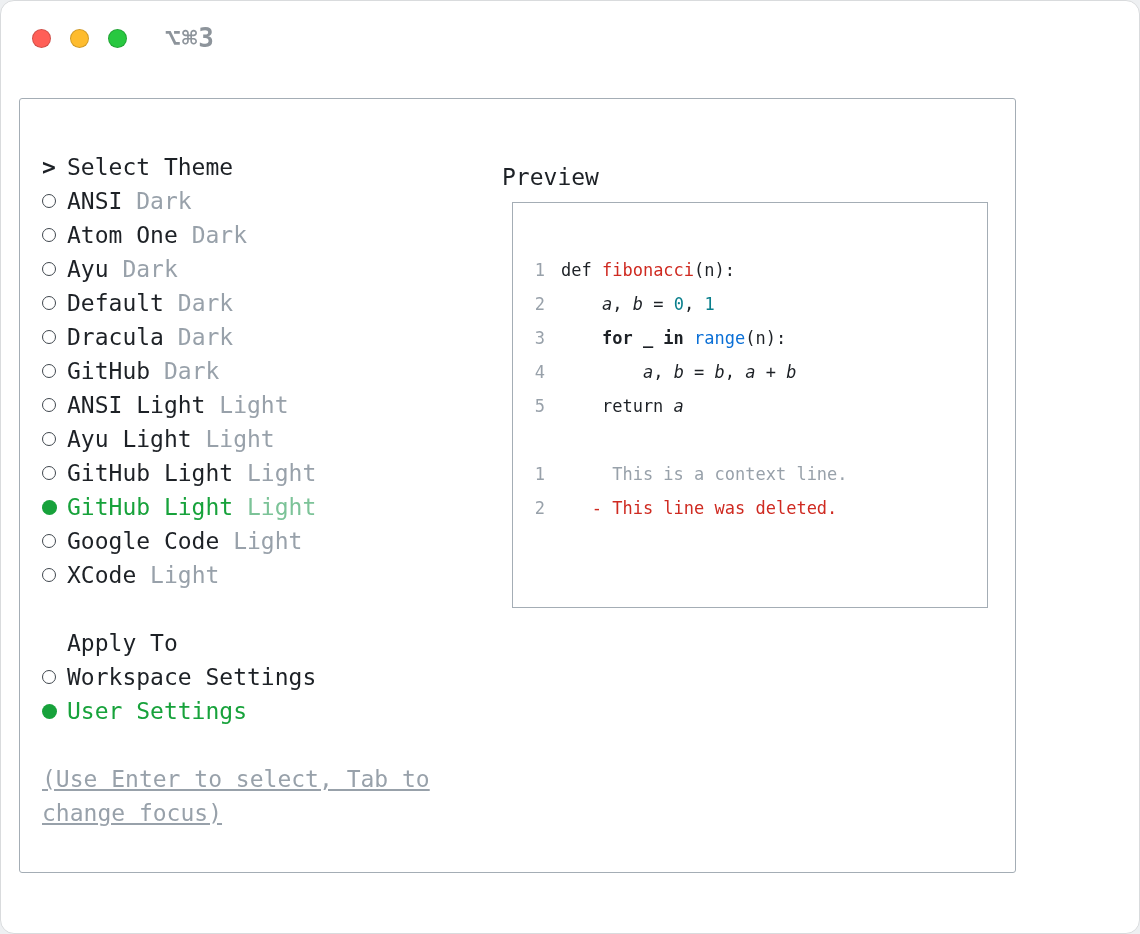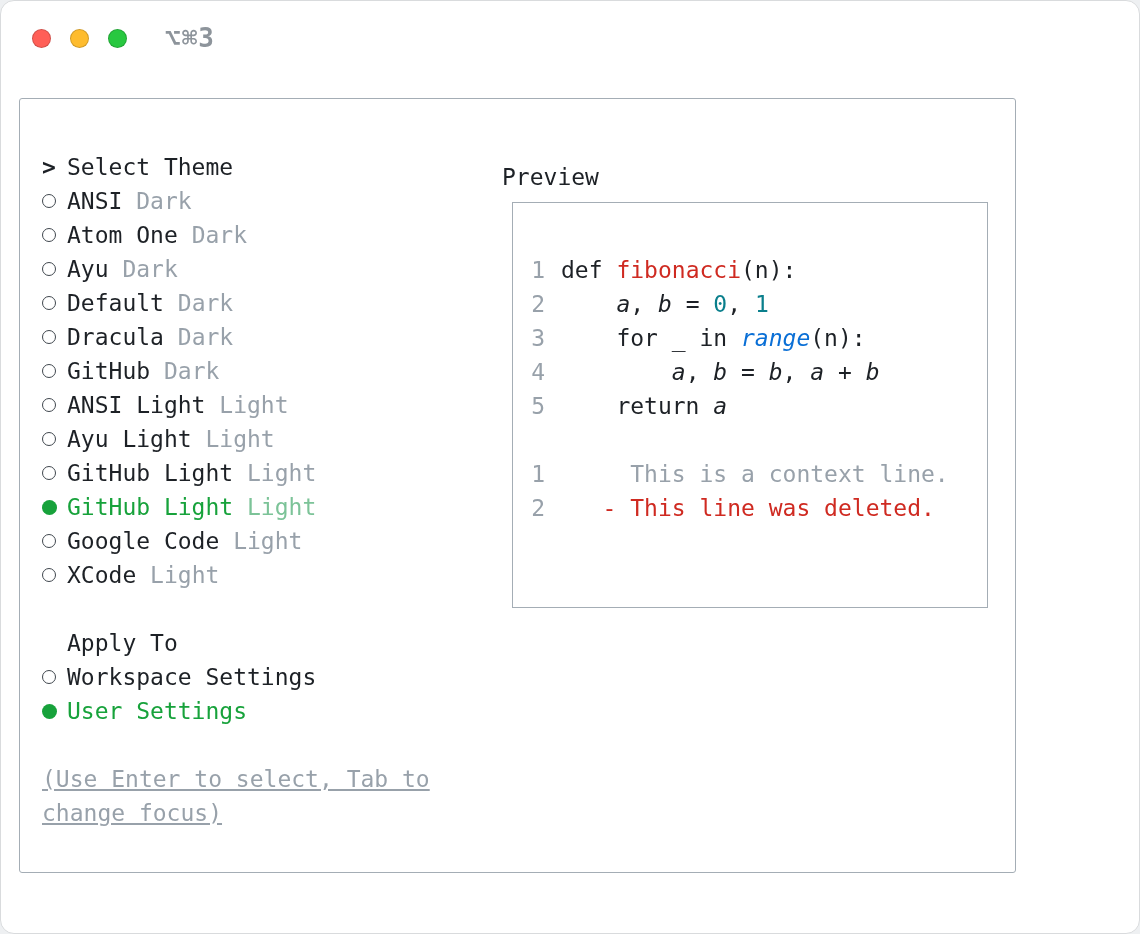--- a/index.html
+++ b/index.html
@@ -48,7 +48,7 @@
     border: 1.5px solid var(--panel_border); background: #fff;
     padding: 50px 10px 0 18px; overflow: hidden;
   }
-  .cline { height: 34px; line-height: 34px; white-space: pre; font-size: 23px; color: var(--fg); }
+  .cline { height: 34px; line-height: 34px; white-space: pre; font-size: 17px; color: var(--fg); }
   .ln { display: inline-block; width: 14px; margin-right: 16px; text-align: right; color: var(--gray); }
 </style>
 </head>

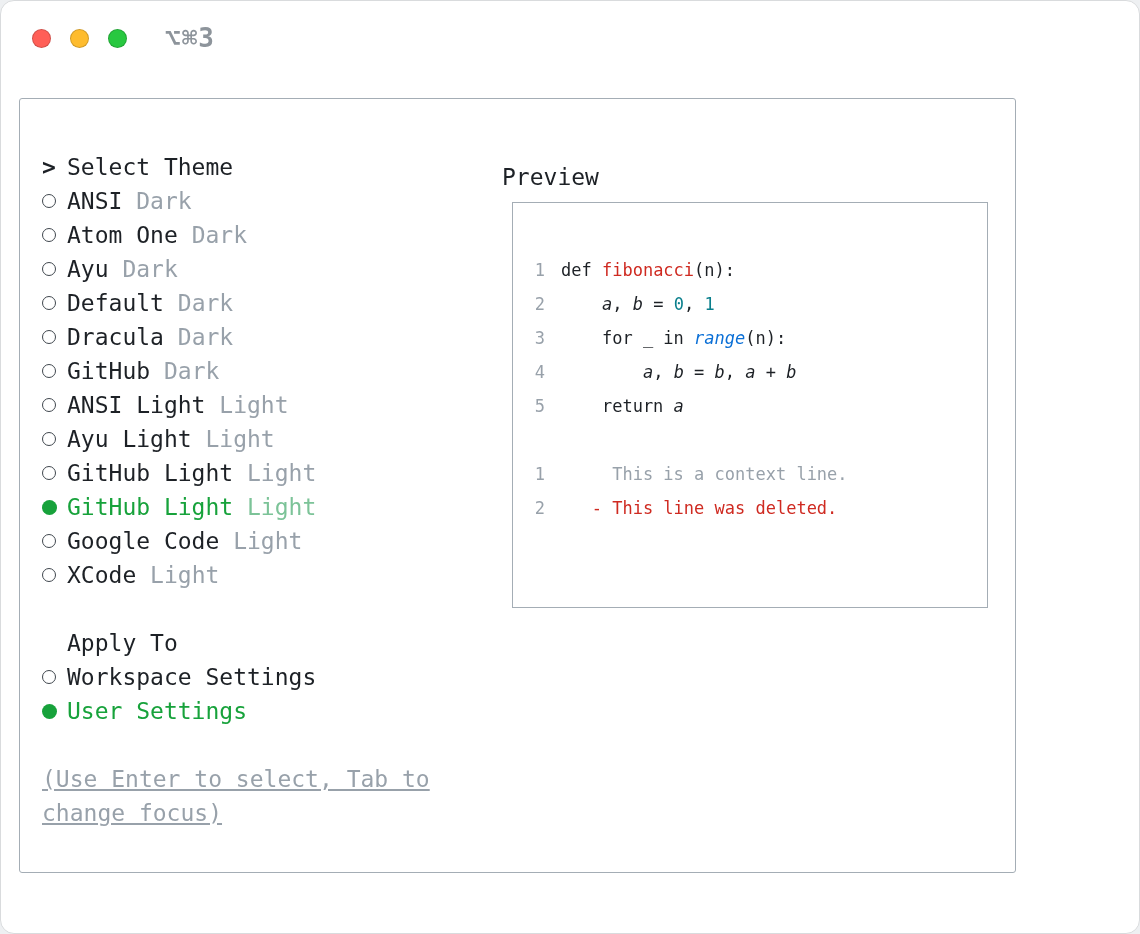--- a/index.html
+++ b/index.html
@@ -108,7 +108,7 @@
       <div id="code-lines">
           <div class="cline"><span class="ln">1</span><span style="color: rgb(29, 33, 38);">def </span><span style="color: rgb(207, 42, 33);">fibonacci</span><span style="color: rgb(29, 33, 38);">(n):</span></div>
           <div class="cline"><span class="ln">2</span><span style="color: rgb(29, 33, 38);">    </span><span style="color: rgb(29, 33, 38); font-style: italic;">a</span><span style="color: rgb(29, 33, 38);">, </span><span style="color: rgb(29, 33, 38); font-style: italic;">b</span><span style="color: rgb(29, 33, 38);"> = </span><span style="color: rgb(10, 127, 140);">0</span><span style="color: rgb(29, 33, 38);">, </span><span style="color: rgb(10, 127, 140);">1</span></div>
-          <div class="cline"><span class="ln">3</span><span style="color: rgb(29, 33, 38);">    for _ in </span><span style="color: rgb(10, 111, 214); font-style: italic;">range</span><span style="color: rgb(29, 33, 38);">(n):</span></div>
+          <div class="cline"><span class="ln">3</span><span style="color: rgb(29, 33, 38); font-weight: bold;">    for _ in </span><span style="color: rgb(10, 111, 214); font-style: italic;">range</span><span style="color: rgb(29, 33, 38);">(n):</span></div>
           <div class="cline"><span class="ln">4</span><span style="color: rgb(29, 33, 38);">        </span><span style="color: rgb(29, 33, 38); font-style: italic;">a</span><span style="color: rgb(29, 33, 38);">, </span><span style="color: rgb(29, 33, 38); font-style: italic;">b</span><span style="color: rgb(29, 33, 38);"> = </span><span style="color: rgb(29, 33, 38); font-style: italic;">b</span><span style="color: rgb(29, 33, 38);">, </span><span style="color: rgb(29, 33, 38); font-style: italic;">a</span><span style="color: rgb(29, 33, 38);"> + </span><span style="color: rgb(29, 33, 38); font-style: italic;">b</span></div>
           <div class="cline"><span class="ln">5</span><span style="color: rgb(29, 33, 38);">    return </span><span style="color: rgb(29, 33, 38); font-style: italic;">a</span></div>
           <div class="cline"><span class="ln"></span></div>

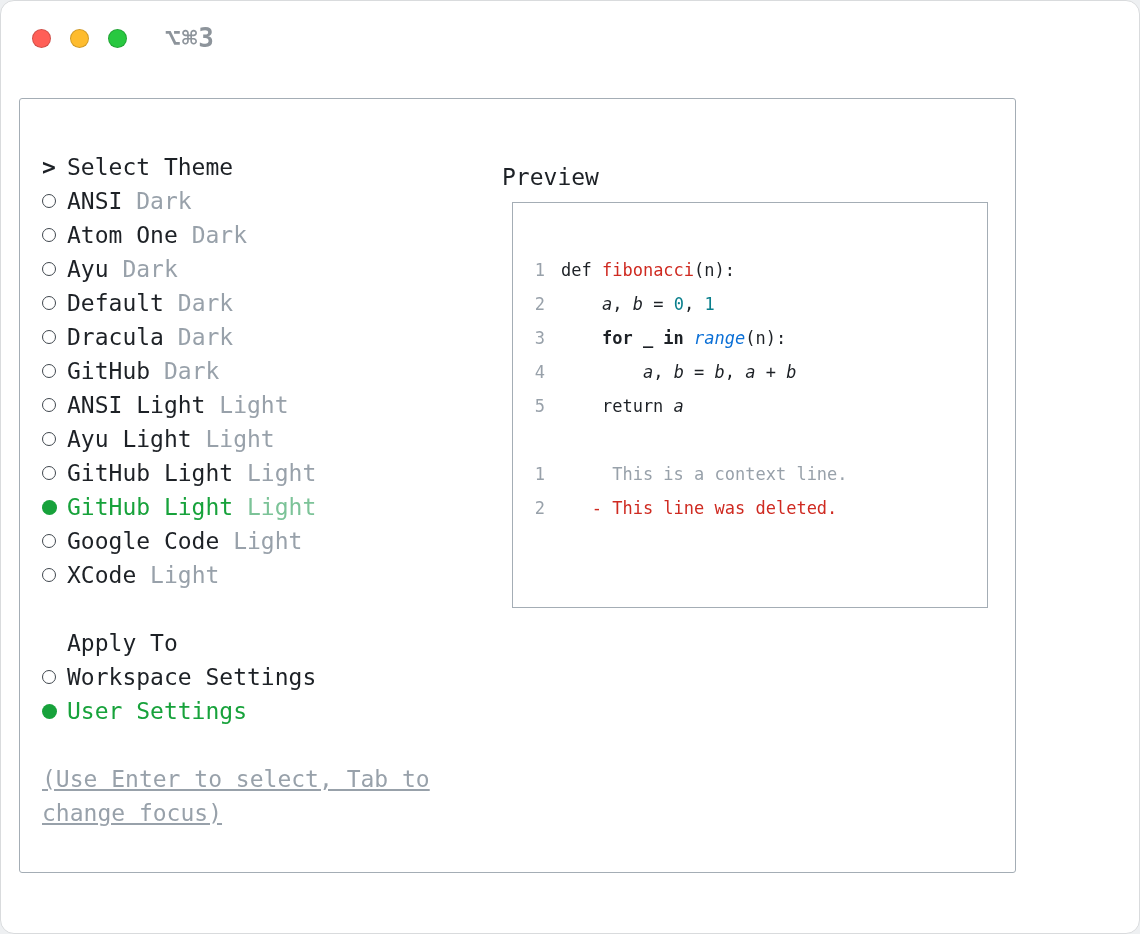--- a/index.html
+++ b/index.html
@@ -108,7 +108,7 @@
       <div id="code-lines">
           <div class="cline"><span class="ln">1</span><span style="color: rgb(29, 33, 38);">def </span><span style="color: rgb(207, 42, 33);">fibonacci</span><span style="color: rgb(29, 33, 38);">(n):</span></div>
           <div class="cline"><span class="ln">2</span><span style="color: rgb(29, 33, 38);">    </span><span style="color: rgb(29, 33, 38); font-style: italic;">a</span><span style="color: rgb(29, 33, 38);">, </span><span style="color: rgb(29, 33, 38); font-style: italic;">b</span><span style="color: rgb(29, 33, 38);"> = </span><span style="color: rgb(10, 127, 140);">0</span><span style="color: rgb(29, 33, 38);">, </span><span style="color: rgb(10, 127, 140);">1</span></div>
-          <div class="cline"><span class="ln">3</span><span style="color: rgb(29, 33, 38); font-weight: bold;">    for _ in </span><span style="color: rgb(10, 111, 214); font-style: italic;">range</span><span style="color: rgb(29, 33, 38);">(n):</span></div>
+          <div class="cline"><span class="ln">3</span><span style="color: rgb(29, 33, 38); font-weight: bold;">    for _ in </span><span style="color: rgb(10, 111, 214);">range</span><span style="color: rgb(29, 33, 38);">(n):</span></div>
           <div class="cline"><span class="ln">4</span><span style="color: rgb(29, 33, 38);">        </span><span style="color: rgb(29, 33, 38); font-style: italic;">a</span><span style="color: rgb(29, 33, 38);">, </span><span style="color: rgb(29, 33, 38); font-style: italic;">b</span><span style="color: rgb(29, 33, 38);"> = </span><span style="color: rgb(29, 33, 38); font-style: italic;">b</span><span style="color: rgb(29, 33, 38);">, </span><span style="color: rgb(29, 33, 38); font-style: italic;">a</span><span style="color: rgb(29, 33, 38);"> + </span><span style="color: rgb(29, 33, 38); font-style: italic;">b</span></div>
           <div class="cline"><span class="ln">5</span><span style="color: rgb(29, 33, 38);">    return </span><span style="color: rgb(29, 33, 38); font-style: italic;">a</span></div>
           <div class="cline"><span class="ln"></span></div>

